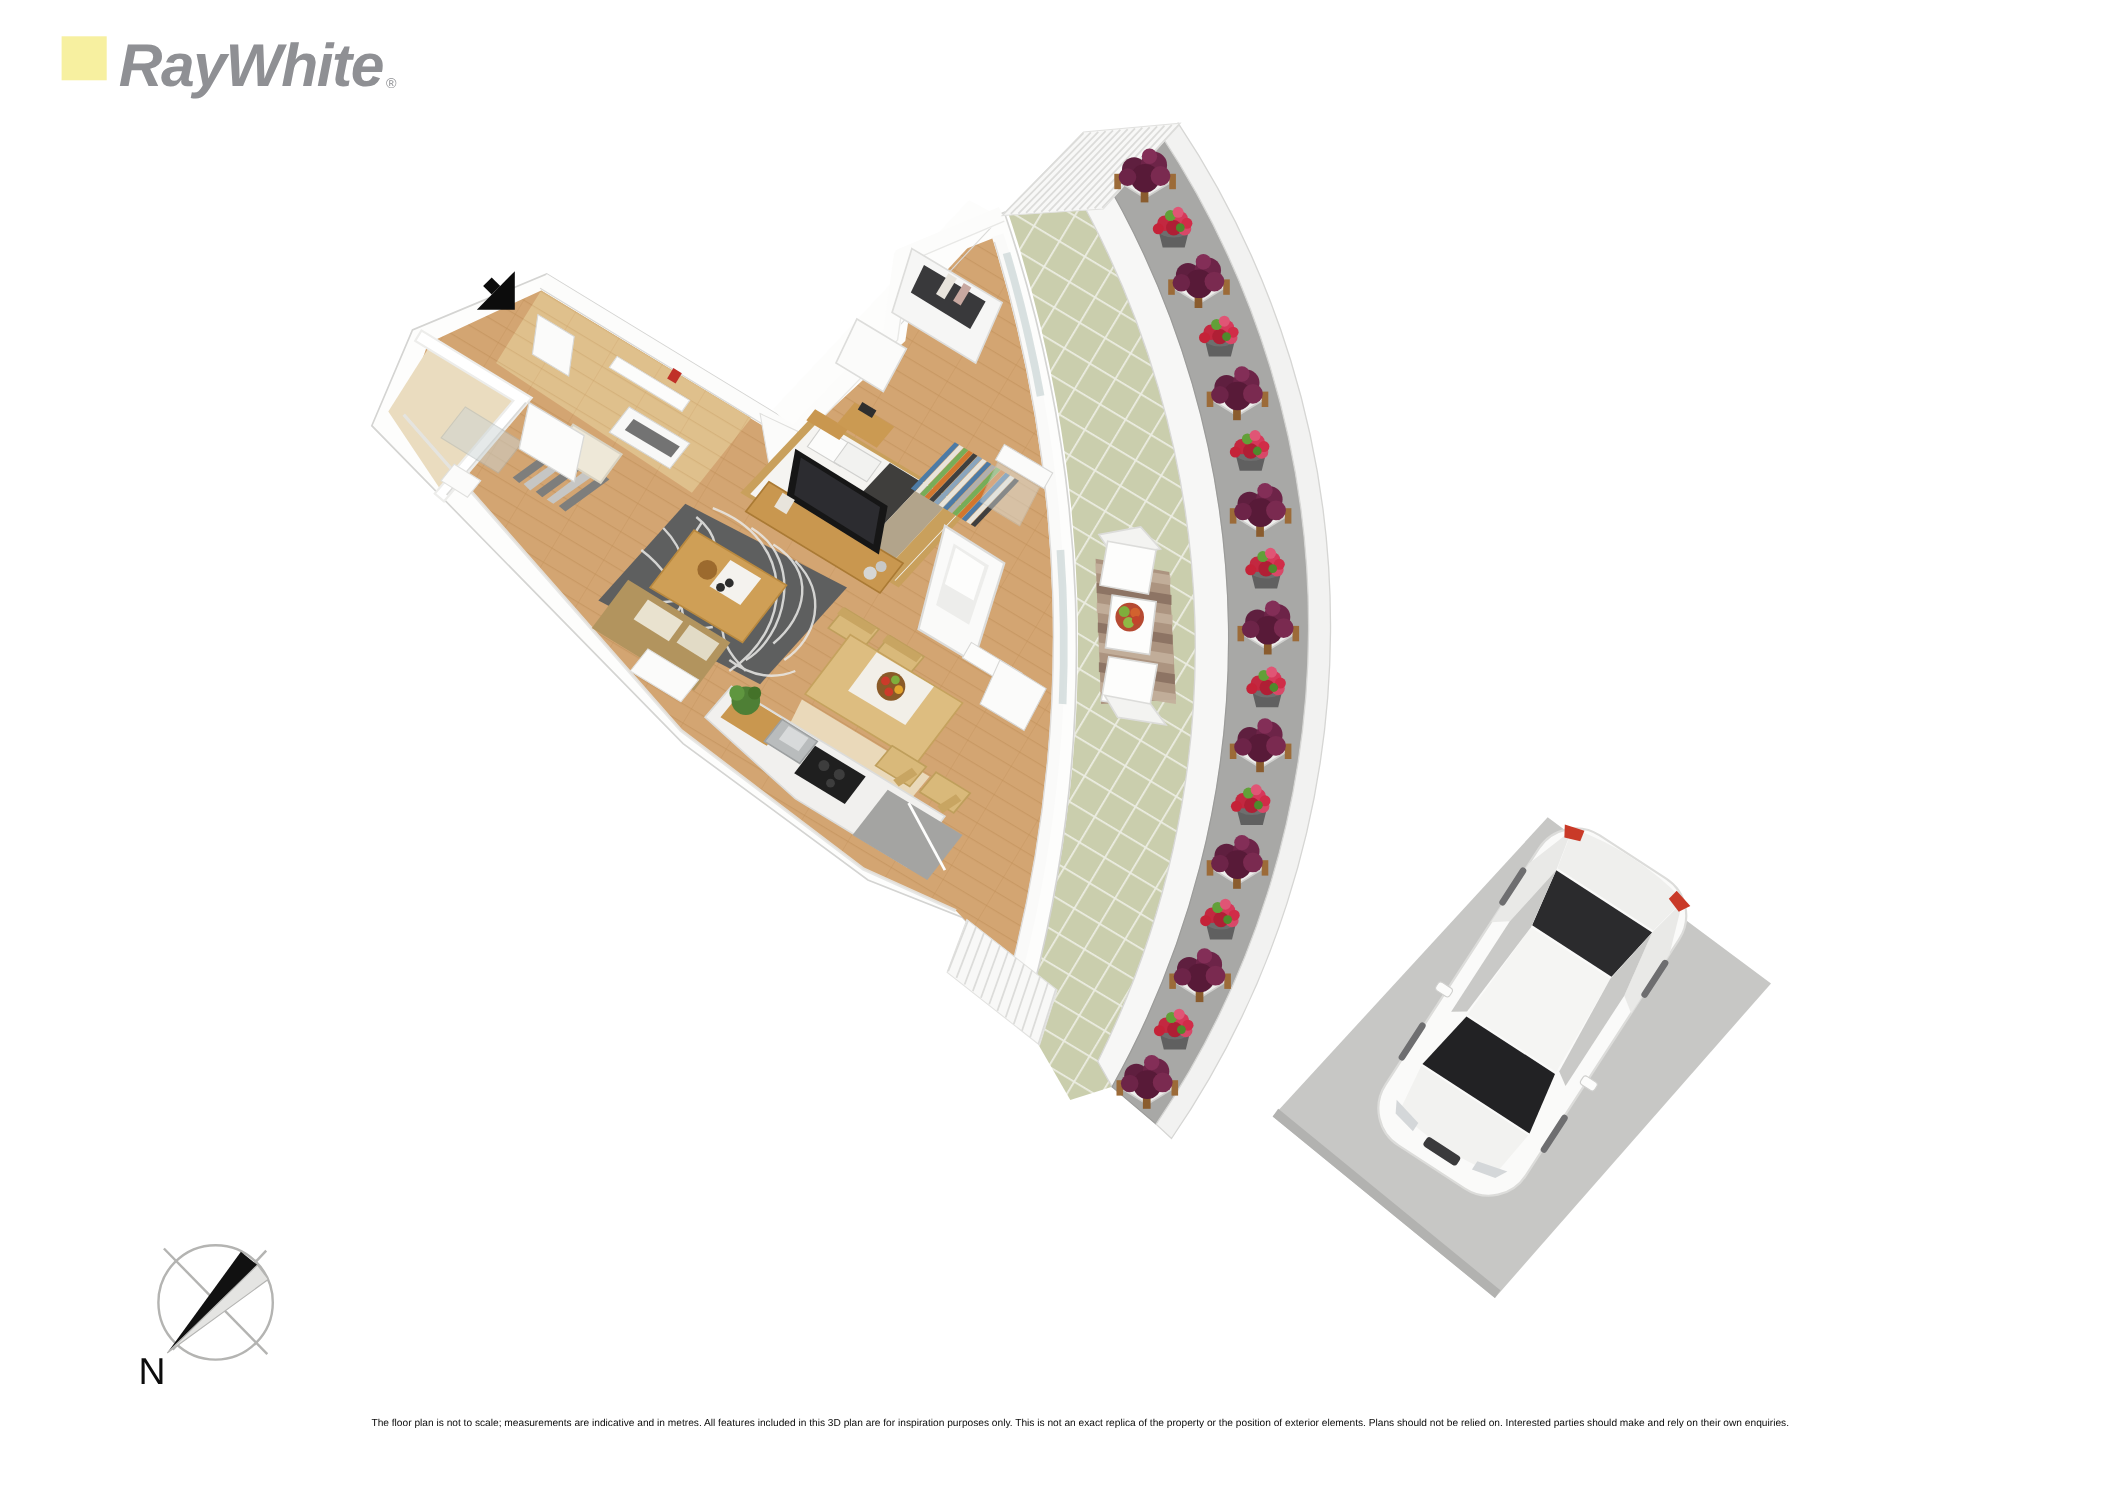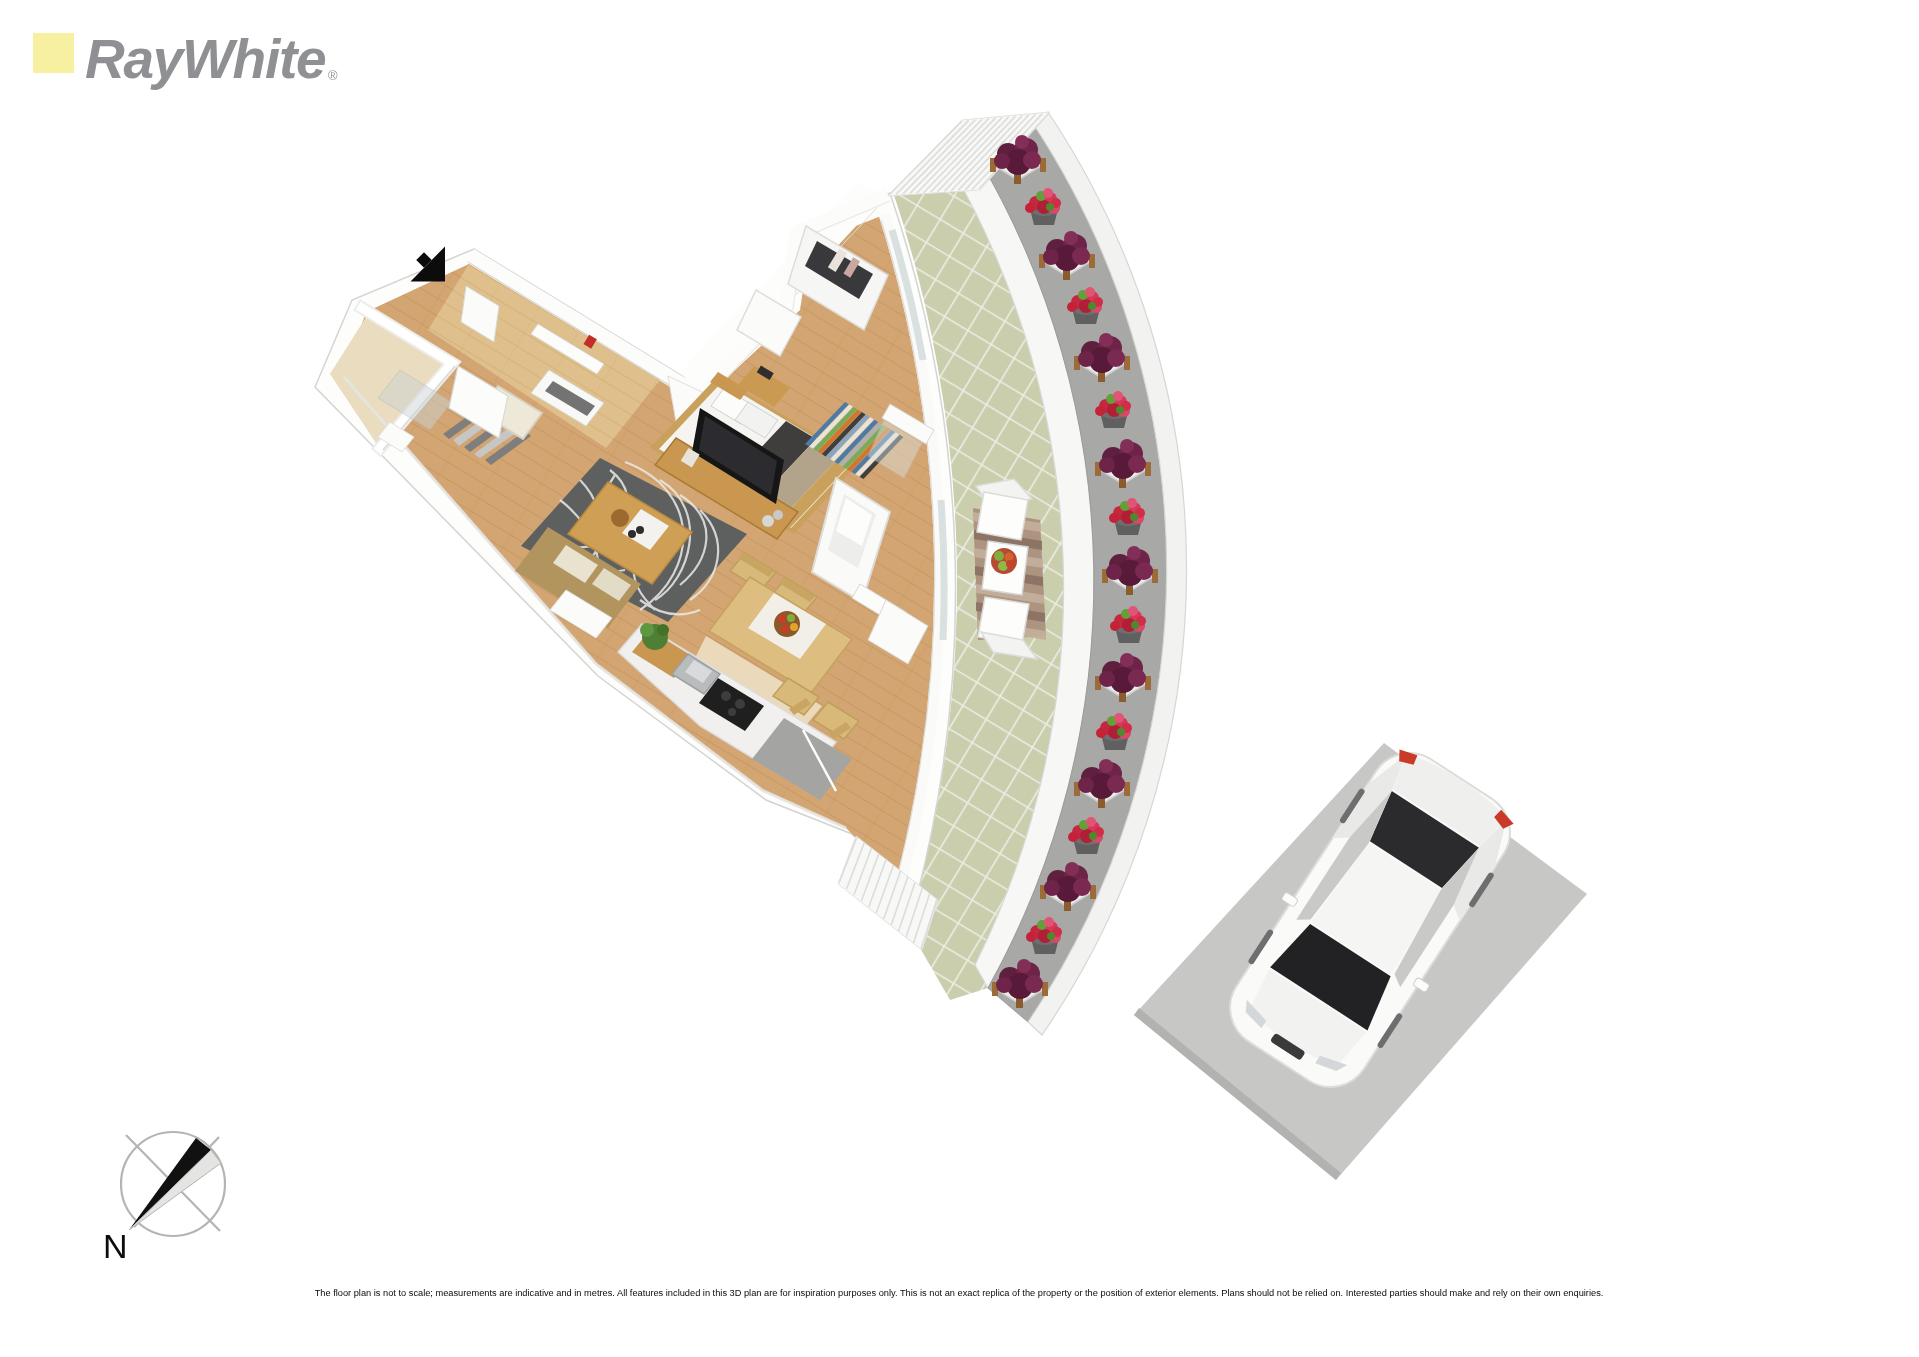--- a/index.html
+++ b/index.html
@@ -1,7 +1,7 @@
 <!DOCTYPE html>
 <html><head><meta charset="utf-8"><style>
 html,body{margin:0;padding:0;background:#fff;}
-.page{position:relative;width:1765px;height:1357px;overflow:hidden;background:#fff;font-family:"Liberation Sans", sans-serif;}
+.page{position:relative;width:1765px;height:1357px;overflow:hidden;background:#fff;font-family:"Liberation Sans", sans-serif;padding-left:23px;}
 </style></head><body>
 <div class="page">
 <svg width="1919" height="1357" viewBox="0 0 1919 1357">

